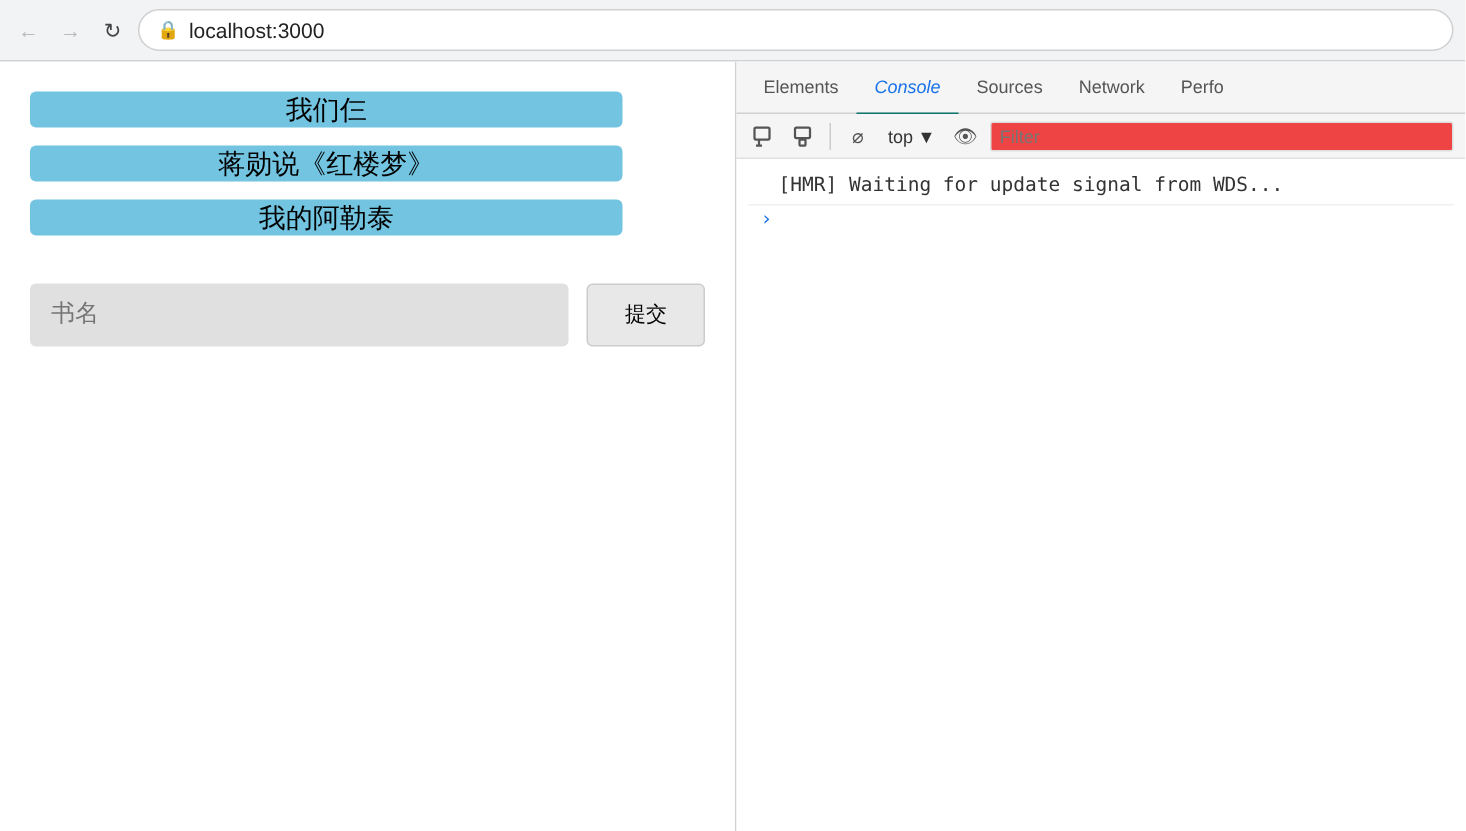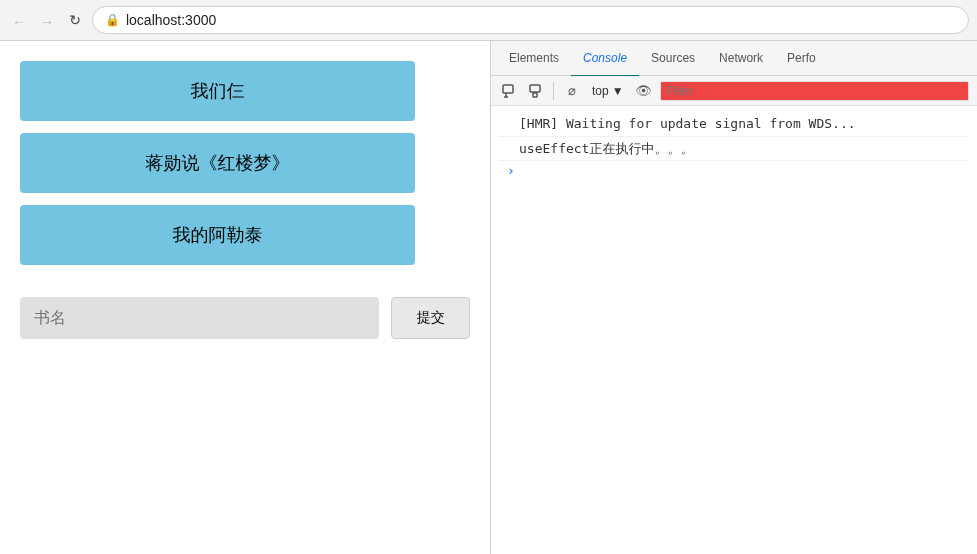--- a/index.html
+++ b/index.html
@@ -66,7 +66,6 @@
 
     .book-btn {
       width: 395px;
-      padding: 18px;
       background: #72c4e0;
       border: none;
       border-radius: 4px;

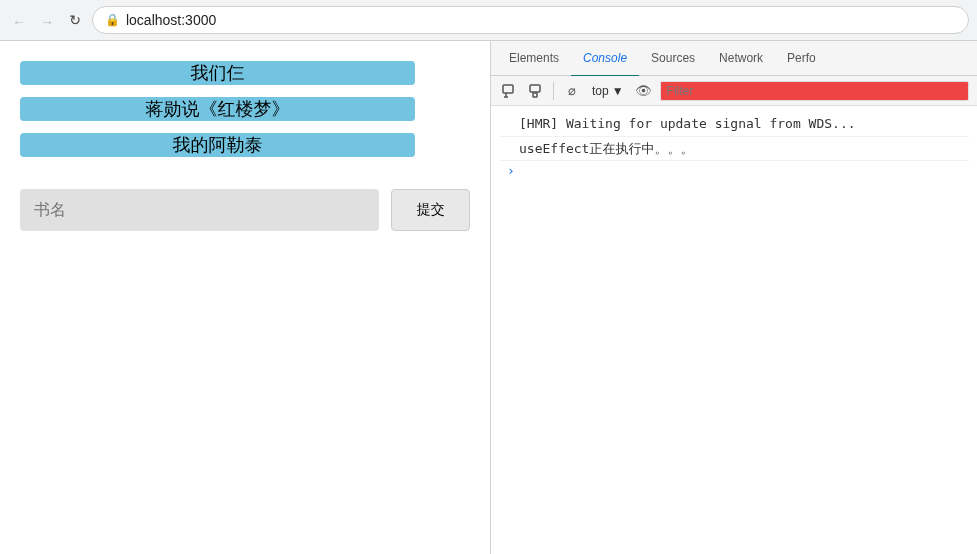--- a/index.html
+++ b/index.html
@@ -281,9 +281,6 @@
       <div class="console-line">
         <span>[HMR] Waiting for update signal from WDS...</span>
       </div>
-      <div class="console-line">
-        <span>useEffect正在执行中。。。</span>
-      </div>
       <div class="console-prompt">
         <span class="chevron-right">›</span>
       </div>

